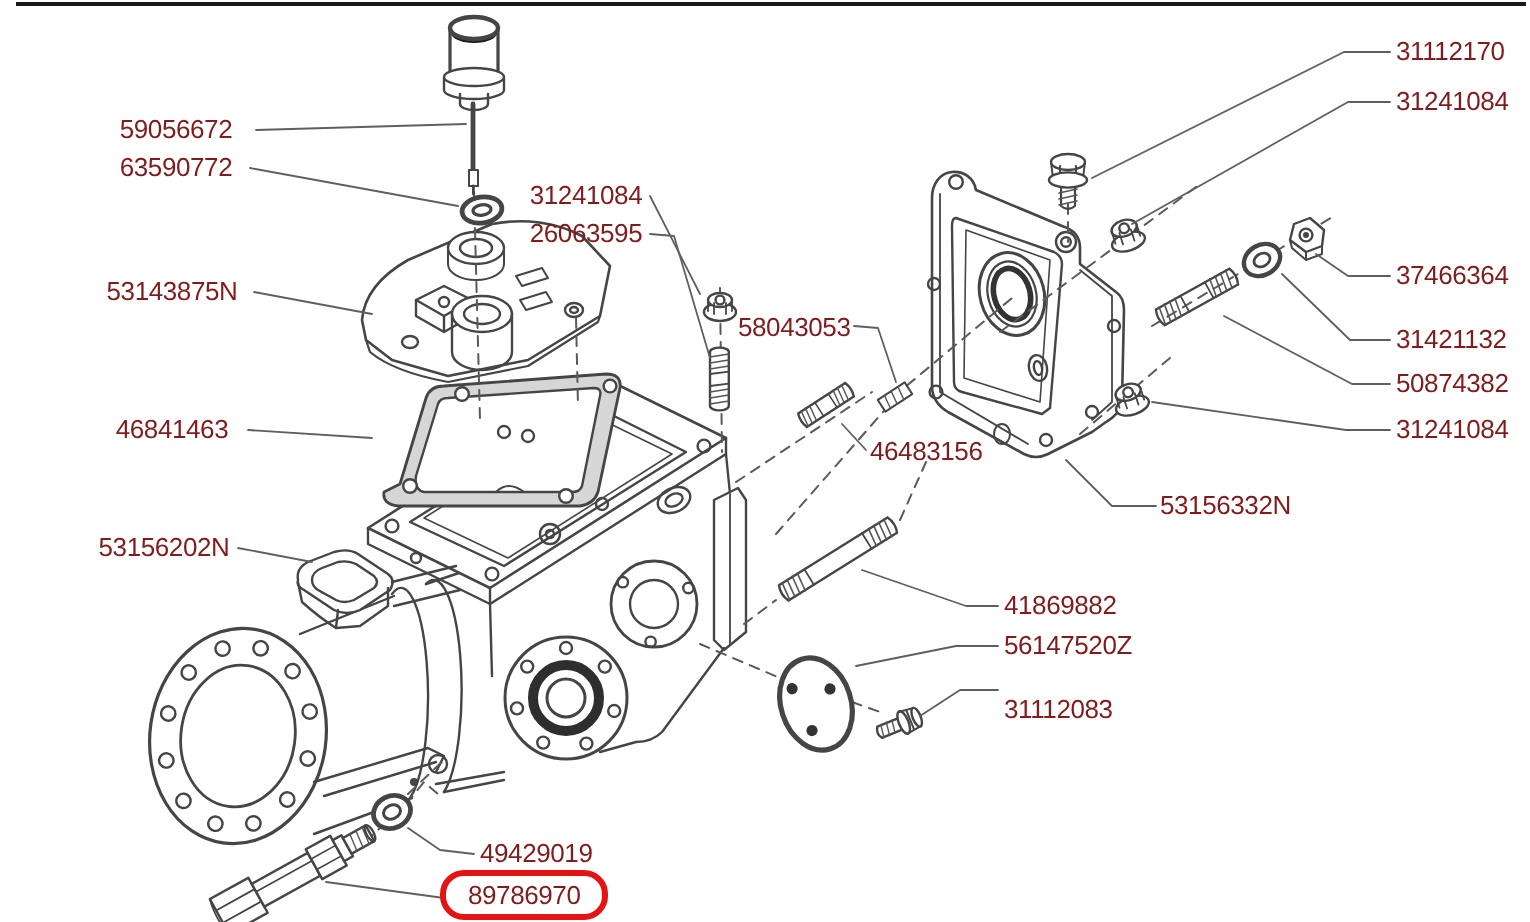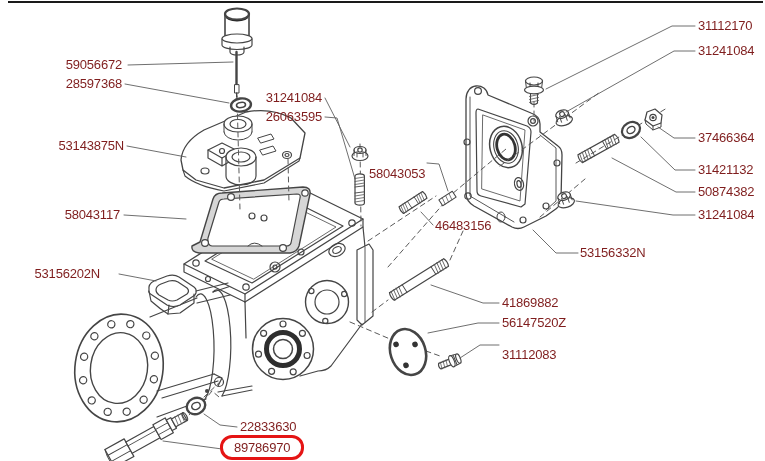--- a/index.html
+++ b/index.html
@@ -13,7 +13,7 @@
     position:absolute;font-size:13px;line-height:14px;color:#7f1d1d;
     letter-spacing:-0.2px;white-space:nowrap;
   }
-  .r{text-align:right;}
+  .r{text-align:center;}
   #hlbox{
     position:absolute;left:220px;top:435px;width:84px;height:25px;
     border:3.5px solid #e51414;border-radius:12px;box-sizing:border-box;

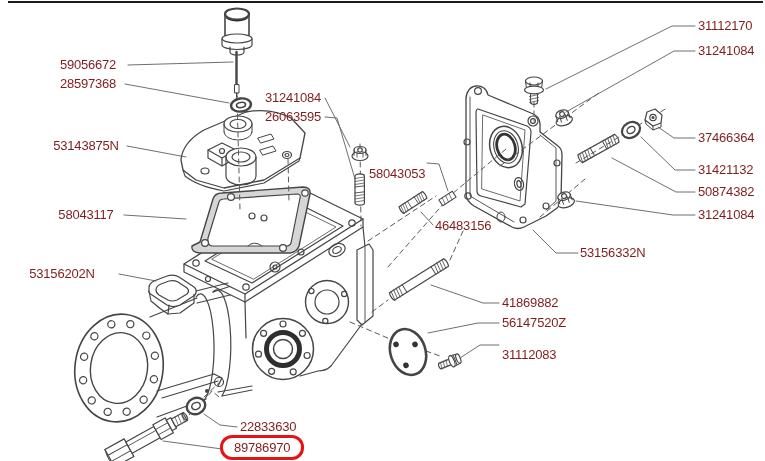--- a/index.html
+++ b/index.html
@@ -330,7 +330,7 @@
 <div id="topline"></div>
 
 <div class="lbl r" style="left:54px;top:58px;width:68px">59056672</div>
-<div class="lbl r" style="left:54px;top:77px;width:68px">28597368</div>
+<div class="lbl r" style="left:54px;top:77px;width:68px">63590772</div>
 <div class="lbl r" style="left:48px;top:139px;width:76px">53143875N</div>
 <div class="lbl r" style="left:52px;top:208px;width:68px">58043117</div>
 <div class="lbl r" style="left:24px;top:267px;width:76px">53156202N</div>

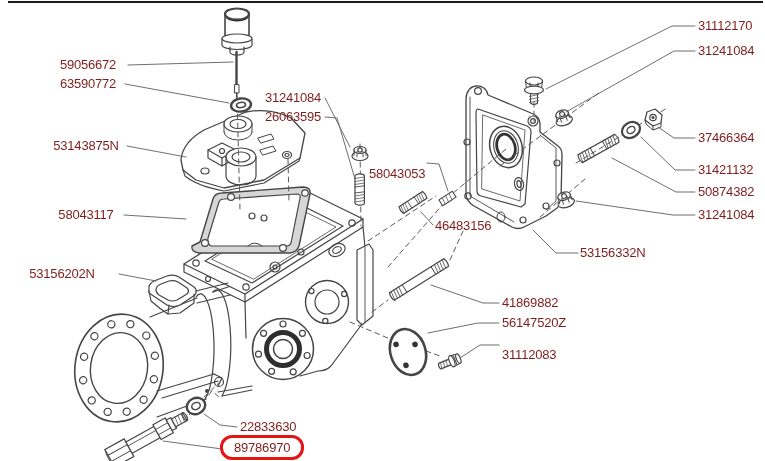--- a/index.html
+++ b/index.html
@@ -336,7 +336,7 @@
 <div class="lbl r" style="left:24px;top:267px;width:76px">53156202N</div>
 <div class="lbl r" style="left:264px;top:91px;width:58px">31241084</div>
 <div class="lbl r" style="left:264px;top:110px;width:58px">26063595</div>
-<div class="lbl" style="left:369px;top:167px">58043053</div>
+<div class="lbl" style="left:369px;top:157px">58043053</div>
 <div class="lbl" style="left:435px;top:219px">46483156</div>
 <div class="lbl" style="left:698px;top:19px">31112170</div>
 <div class="lbl" style="left:698px;top:44px">31241084</div>

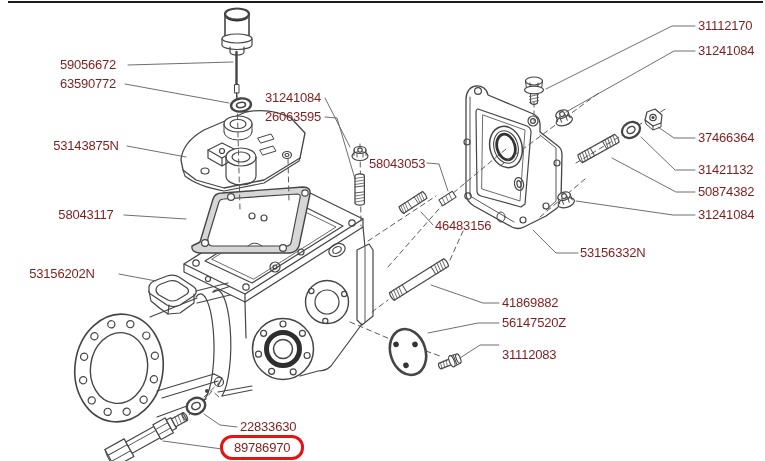--- a/index.html
+++ b/index.html
@@ -332,7 +332,7 @@
 <div class="lbl r" style="left:54px;top:58px;width:68px">59056672</div>
 <div class="lbl r" style="left:54px;top:77px;width:68px">63590772</div>
 <div class="lbl r" style="left:48px;top:139px;width:76px">53143875N</div>
-<div class="lbl r" style="left:52px;top:208px;width:68px">58043117</div>
+<div class="lbl r" style="left:52px;top:208px;width:68px">46841463</div>
 <div class="lbl r" style="left:24px;top:267px;width:76px">53156202N</div>
 <div class="lbl r" style="left:264px;top:91px;width:58px">31241084</div>
 <div class="lbl r" style="left:264px;top:110px;width:58px">26063595</div>

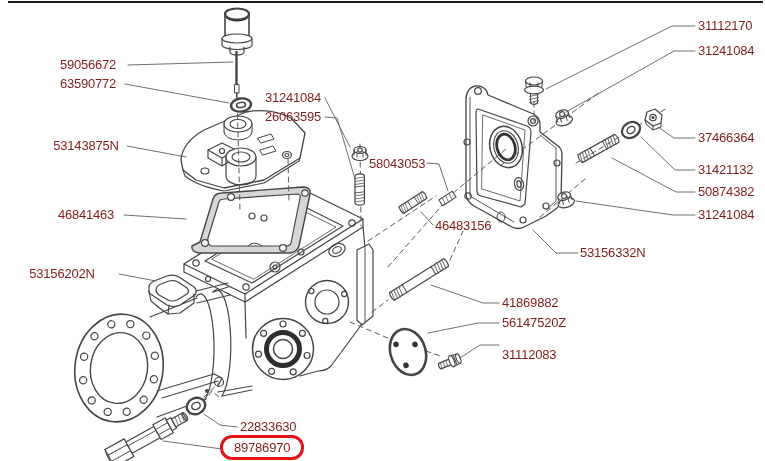--- a/index.html
+++ b/index.html
@@ -333,7 +333,7 @@
 <div class="lbl r" style="left:54px;top:77px;width:68px">63590772</div>
 <div class="lbl r" style="left:48px;top:139px;width:76px">53143875N</div>
 <div class="lbl r" style="left:52px;top:208px;width:68px">46841463</div>
-<div class="lbl r" style="left:24px;top:267px;width:76px">53156202N</div>
+<div class="lbl r" style="left:44px;top:267px;width:76px">53156202N</div>
 <div class="lbl r" style="left:264px;top:91px;width:58px">31241084</div>
 <div class="lbl r" style="left:264px;top:110px;width:58px">26063595</div>
 <div class="lbl" style="left:369px;top:157px">58043053</div>

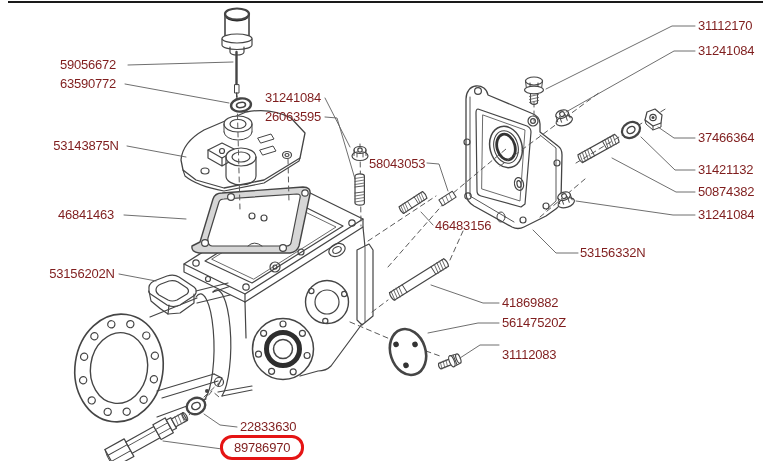--- a/index.html
+++ b/index.html
@@ -348,7 +348,7 @@
 <div class="lbl" style="left:502px;top:296px">41869882</div>
 <div class="lbl" style="left:502px;top:316px">56147520Z</div>
 <div class="lbl" style="left:502px;top:348px">31112083</div>
-<div class="lbl" style="left:240px;top:420px">22833630</div>
+<div class="lbl" style="left:240px;top:420px">49429019</div>
 
 <div id="hlbox"></div>
 <div class="lbl" style="left:234px;top:441px">89786970</div>

